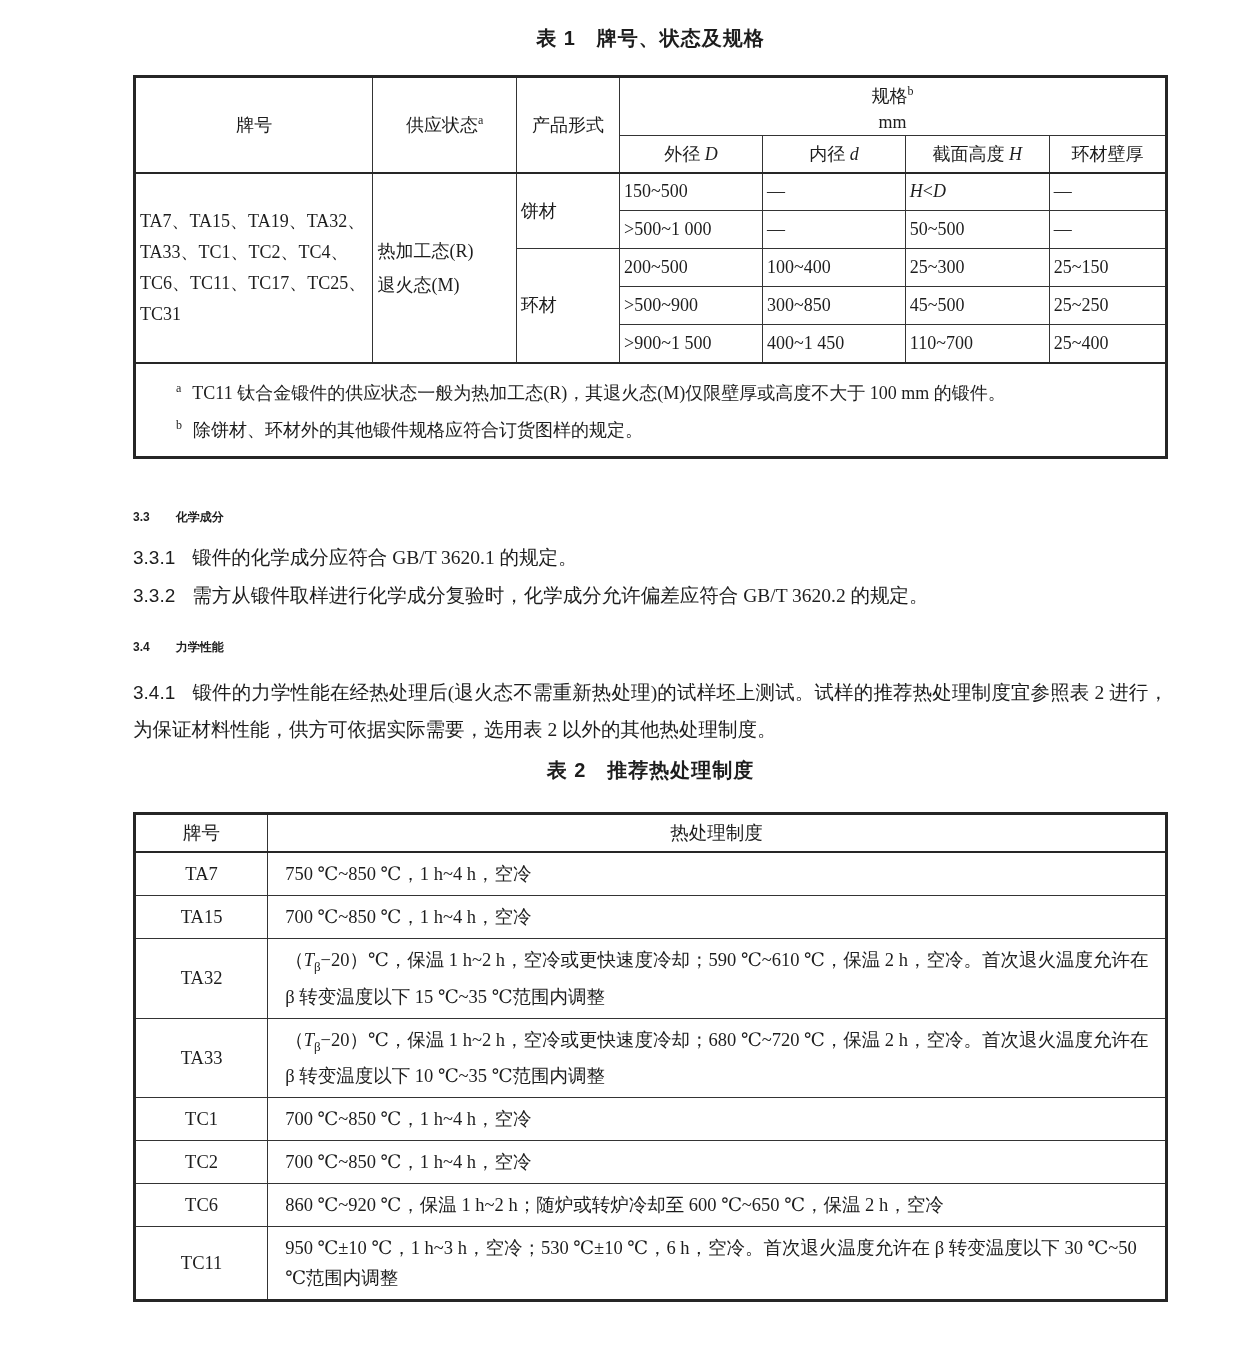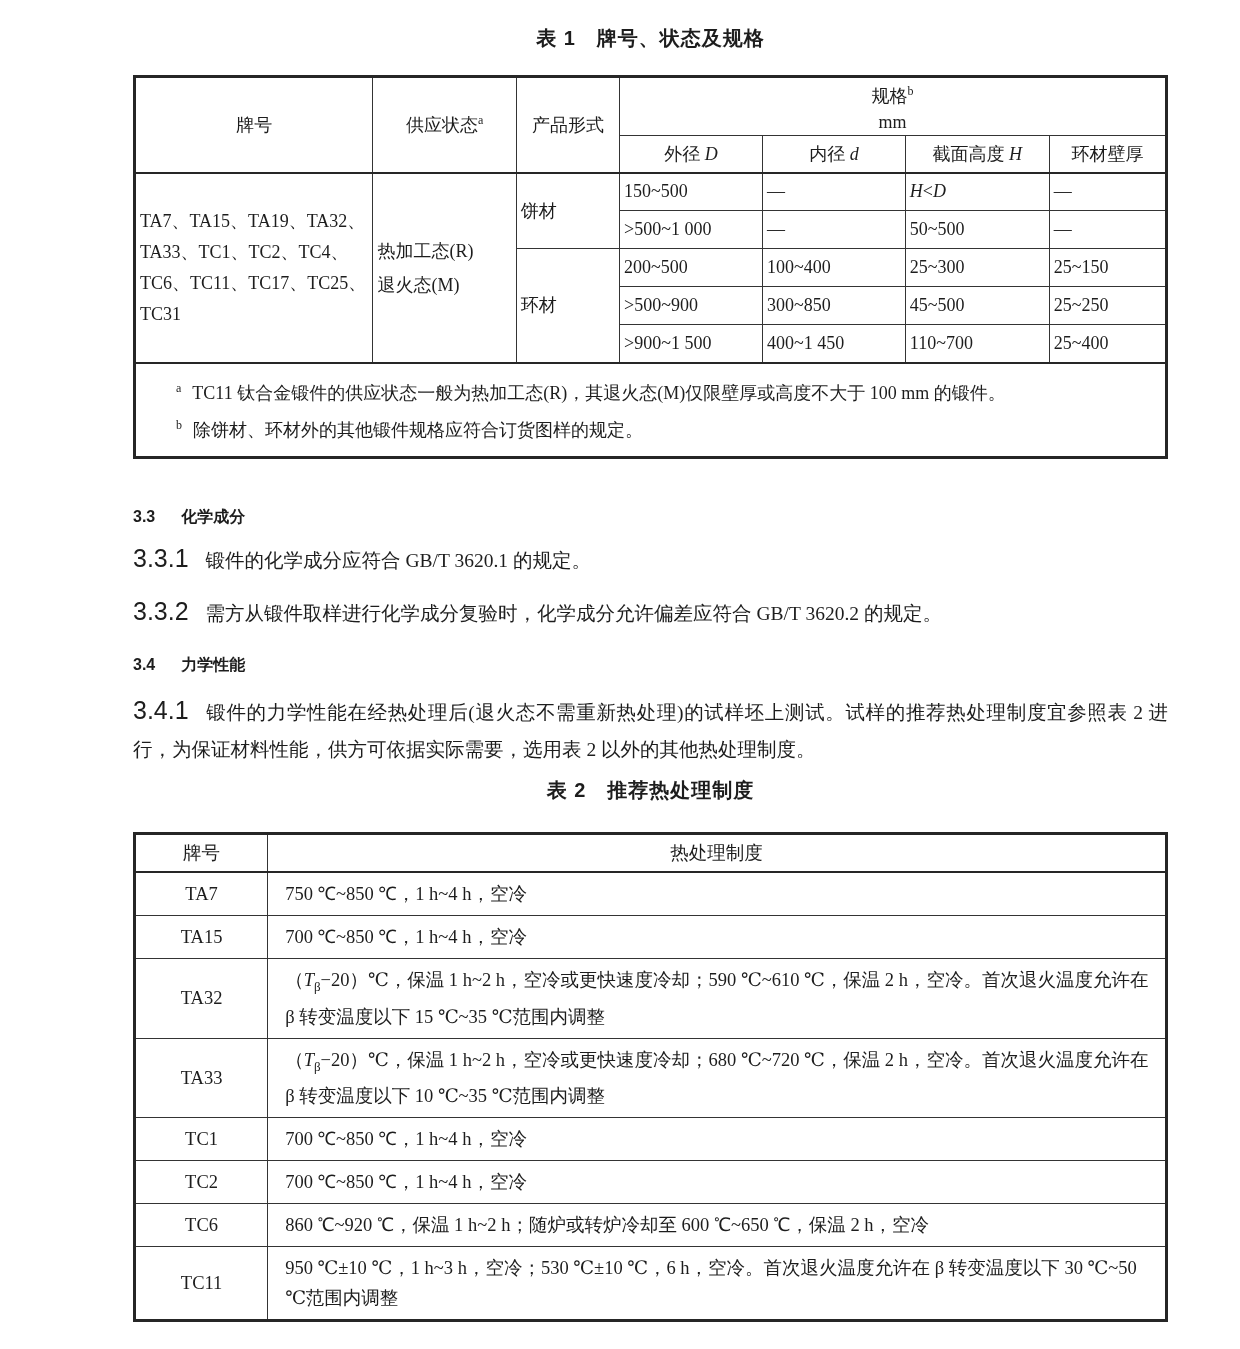--- a/index.html
+++ b/index.html
@@ -51,7 +51,7 @@
   
   .sec-h {
     font-family: "Liberation Sans", "DejaVu Sans", sans-serif;
-    font-weight: bold; font-size: 16px;
+    font-weight: bold; font-size: 12px;
     height: 24px; line-height: 24px;
     margin: 46px 0 0 0;
   }

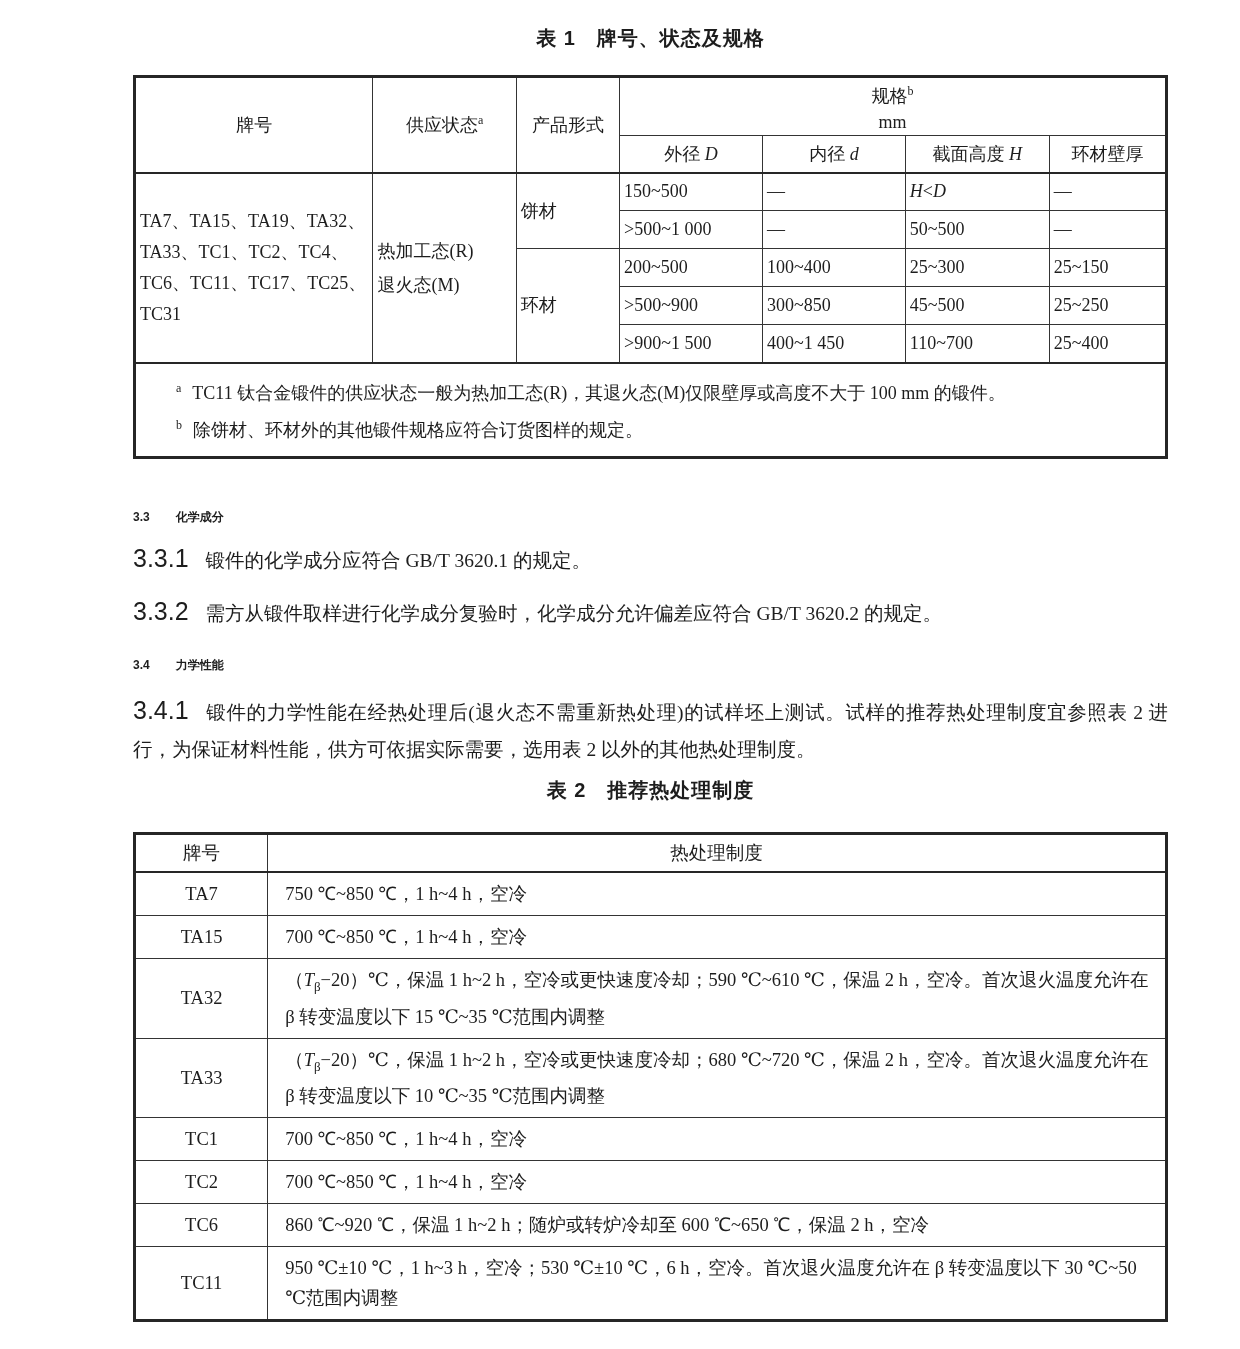--- a/index.html
+++ b/index.html
@@ -62,7 +62,7 @@
   }
   .para .num {
     font-family: "Liberation Sans", "DejaVu Sans", sans-serif;
-    font-size: 25px; margin-right: 17px;
+    font-size: 19px; margin-right: 17px;
   }
   .p2 { margin-top: 16px; }
   .h34 { margin-top: 22px; }

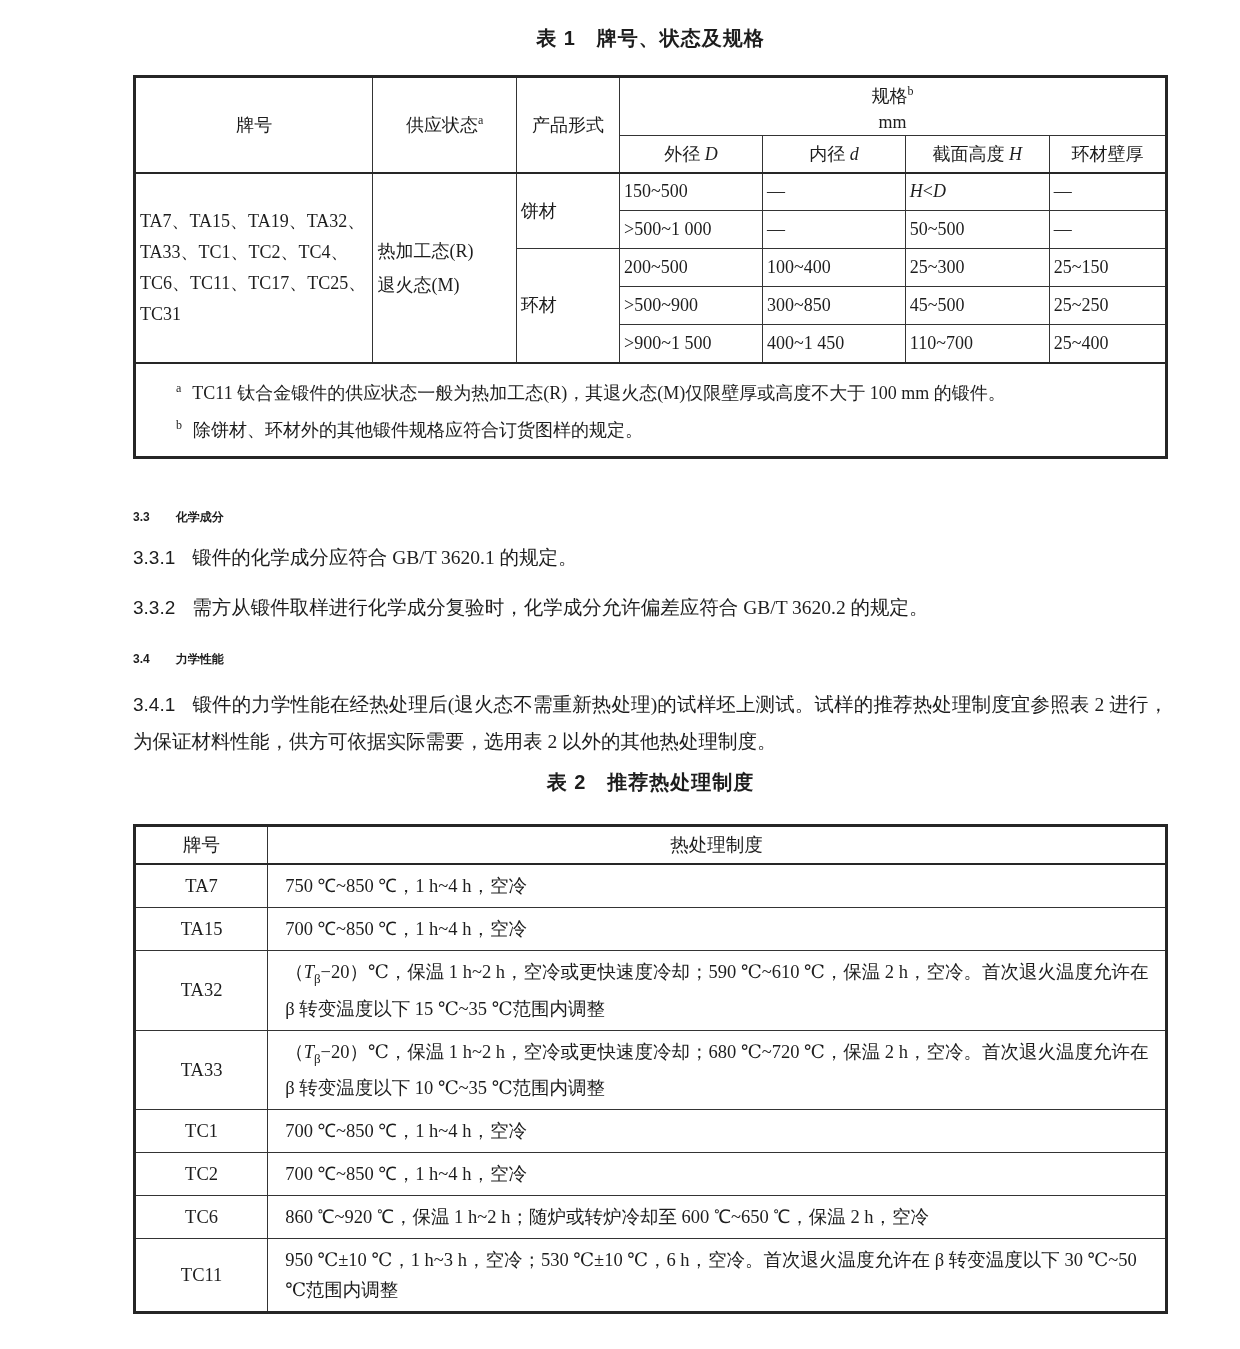--- a/index.html
+++ b/index.html
@@ -64,7 +64,7 @@
     font-family: "Liberation Sans", "DejaVu Sans", sans-serif;
     font-size: 19px; margin-right: 17px;
   }
-  .p2 { margin-top: 16px; }
+  .p2 { margin-top: 4px; }
   .h34 { margin-top: 22px; }
   .p341 { margin-top: 15px; line-height: 37px; }
   .t2t { margin: 10px 0 0 0; }

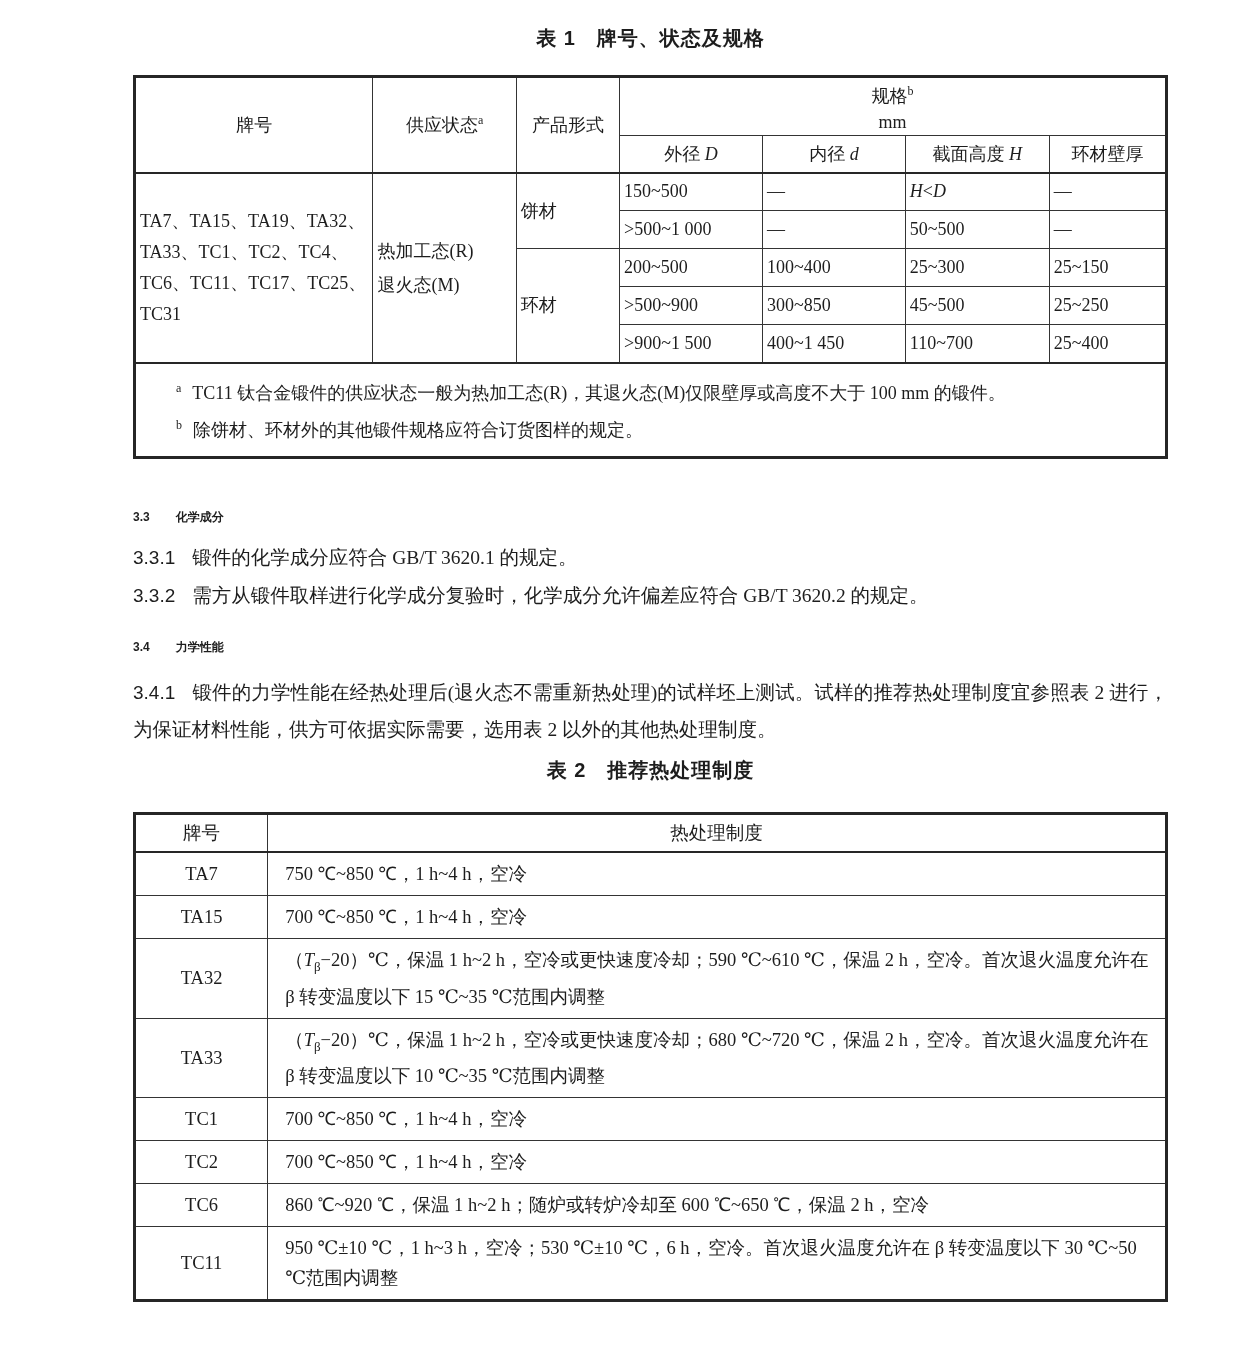--- a/index.html
+++ b/index.html
@@ -79,7 +79,7 @@
   .t2 .c-grade { width: 12.9%; }
   .t2 td.g { text-align: center; }
   .t2 td.r { text-align: left; padding: 6px 14px 6px 17px; line-height: 30px; }
-  .t2 tr.s td { height: 39px; font-family: Liberation Serif, serif; }
+  .t2 tr.s td { height: 39px; }
   .t2 tr.d td { height: 67px; }
 </style>
 </head>

